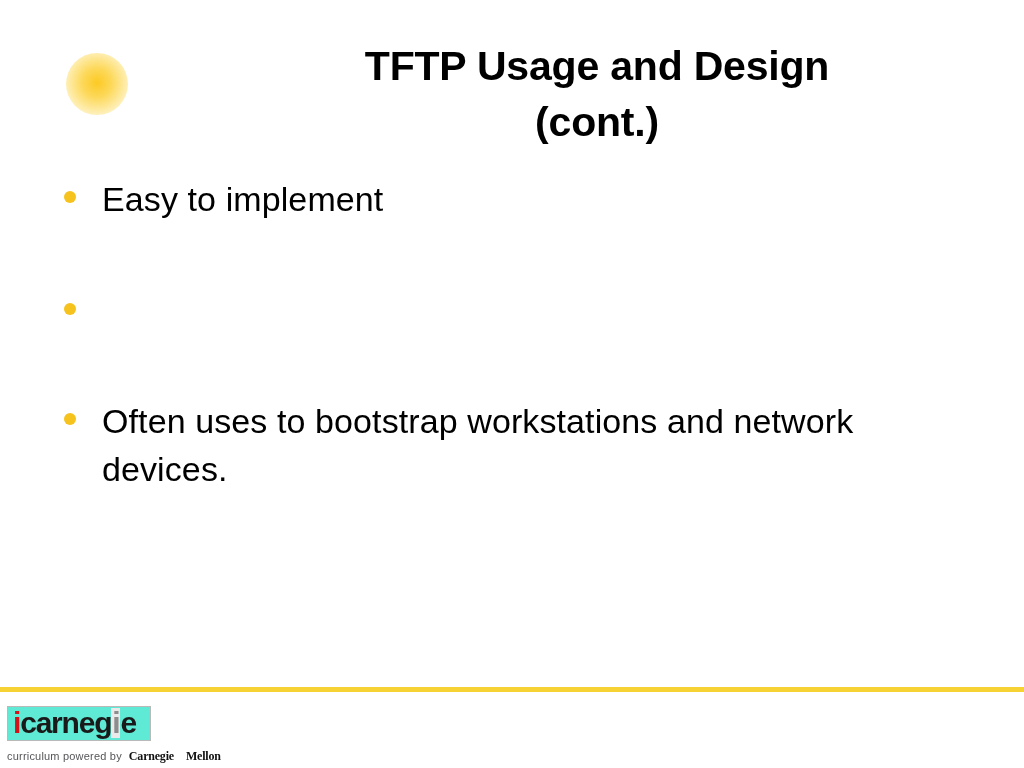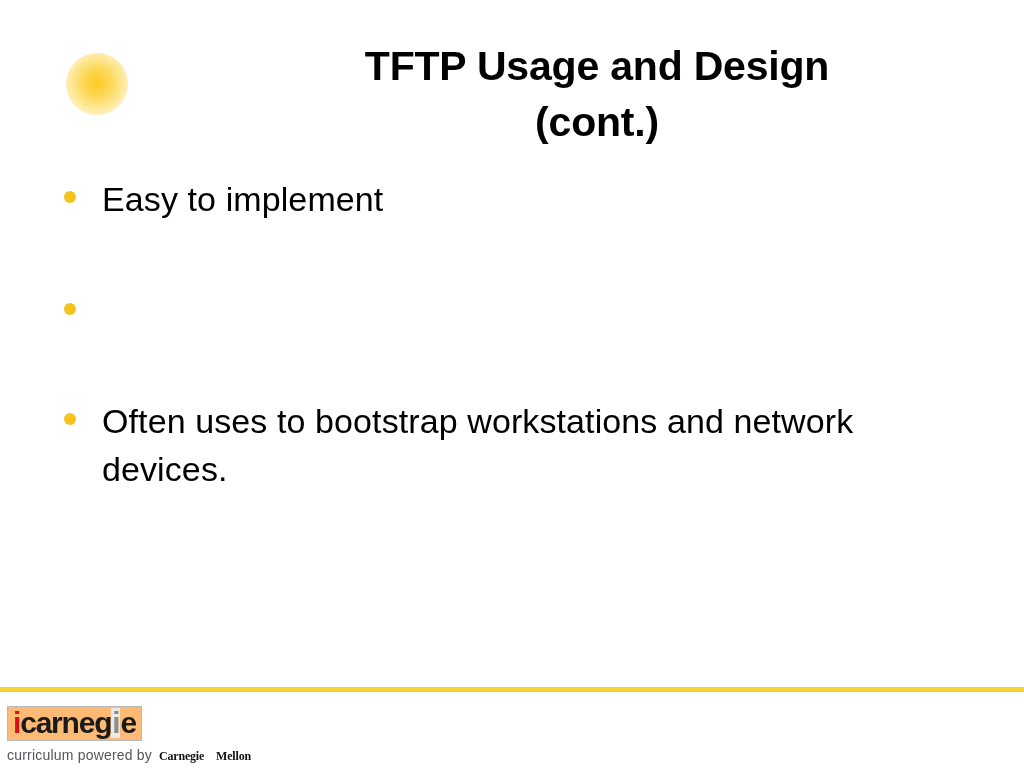--- a/index.html
+++ b/index.html
@@ -114,8 +114,8 @@
   .logo-box {
     display: inline-block;
     border: 1px solid #b9b9b9;
-    padding: 1px 5px 2px 5px;
-    background: #fdba74;
+    padding: 1px 14px 2px 5px;
+    background: #5eead4;
     line-height: 1;
   }
   .logo-word {

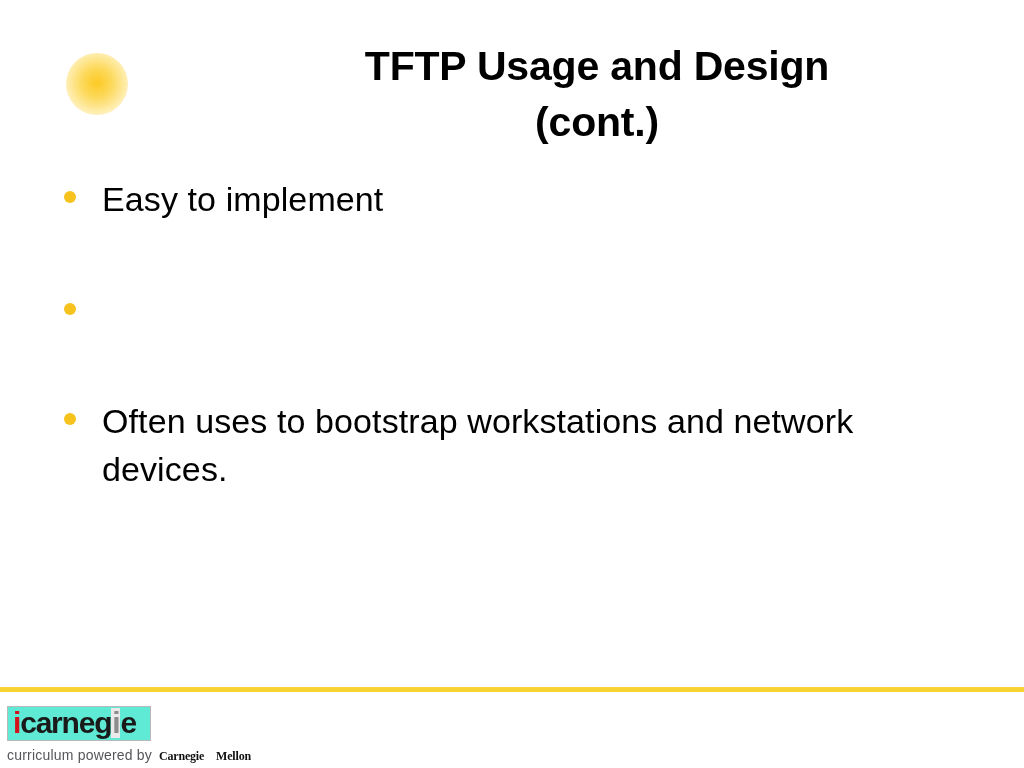--- a/index.html
+++ b/index.html
@@ -137,7 +137,7 @@
     white-space: nowrap;
   }
   .tagline-small {
-    font-size: 14px;
+    font-size: 11px;
     color: #56565a;
     letter-spacing: 0.2px;
     font-family: "Liberation Sans", sans-serif;

